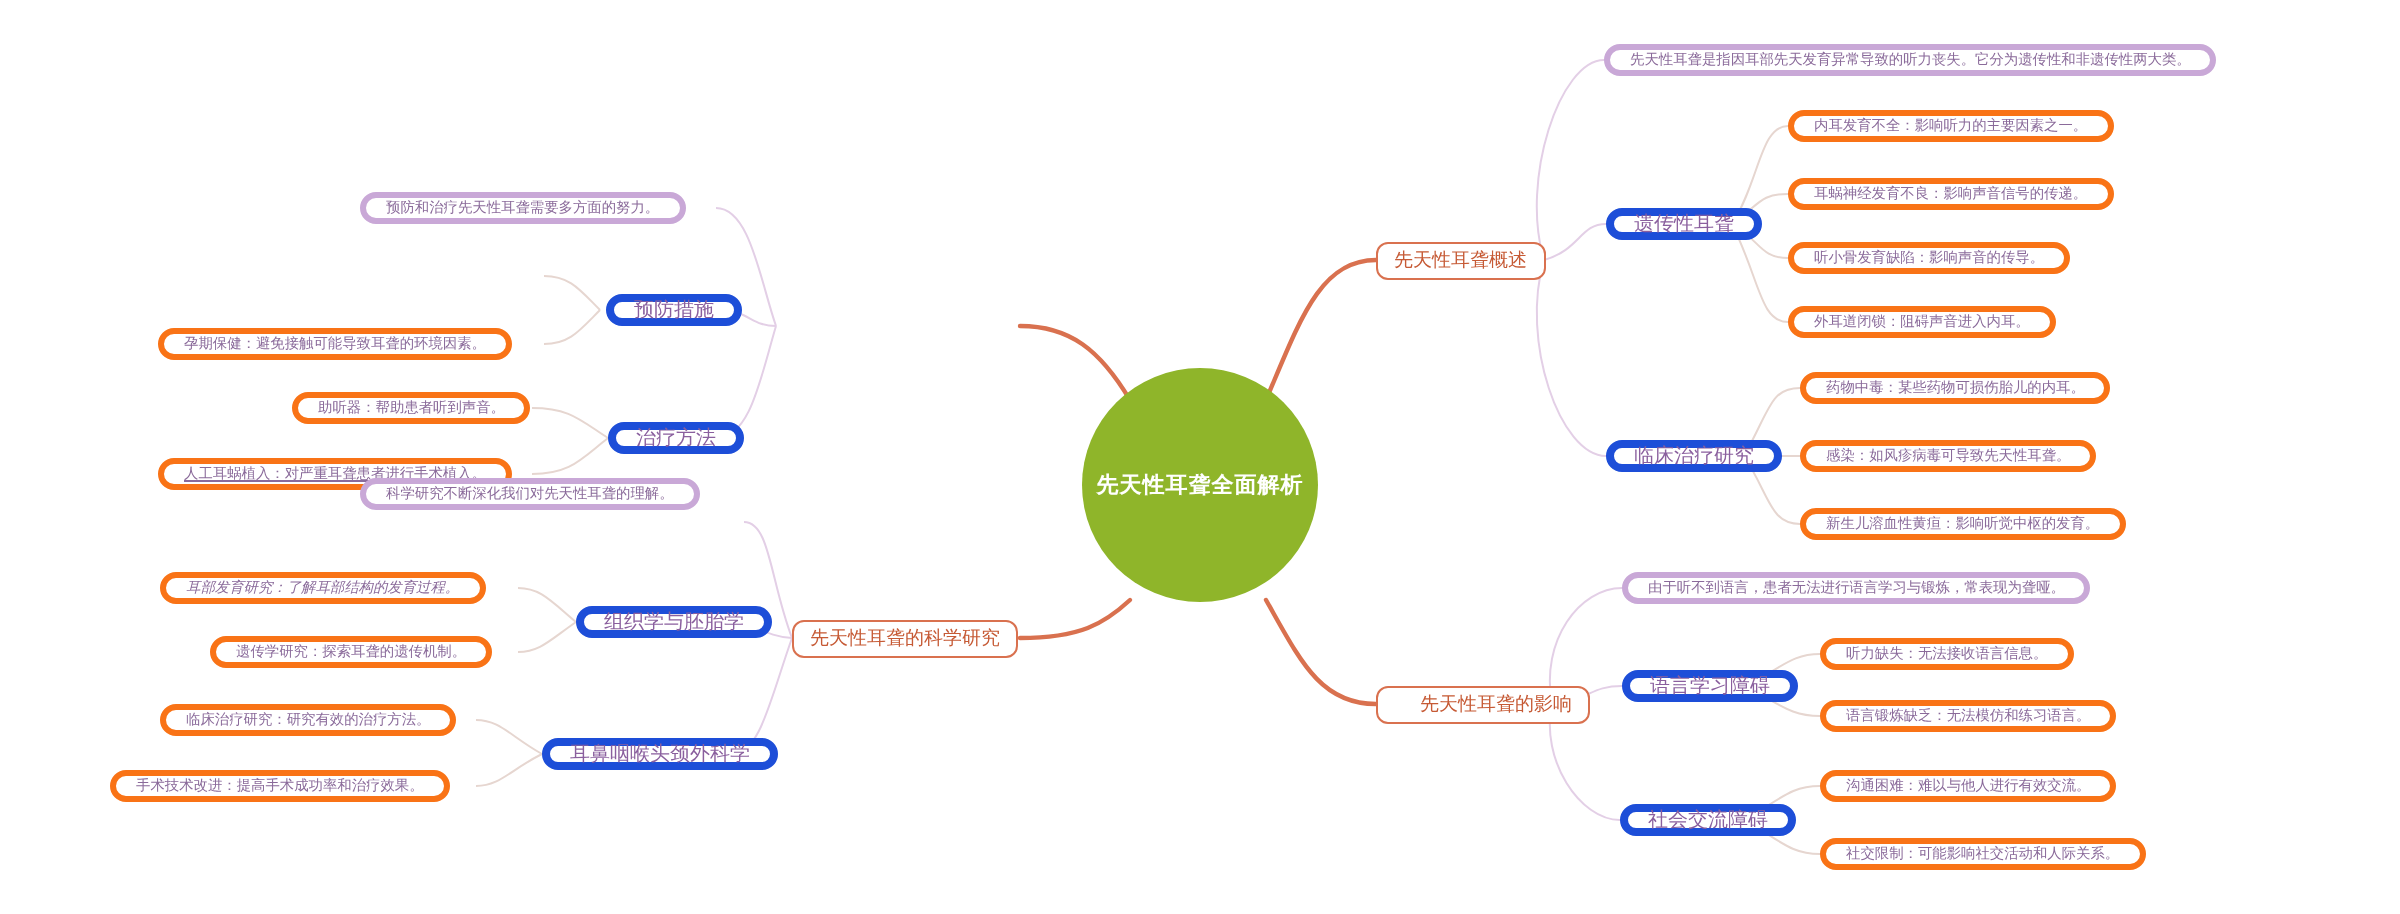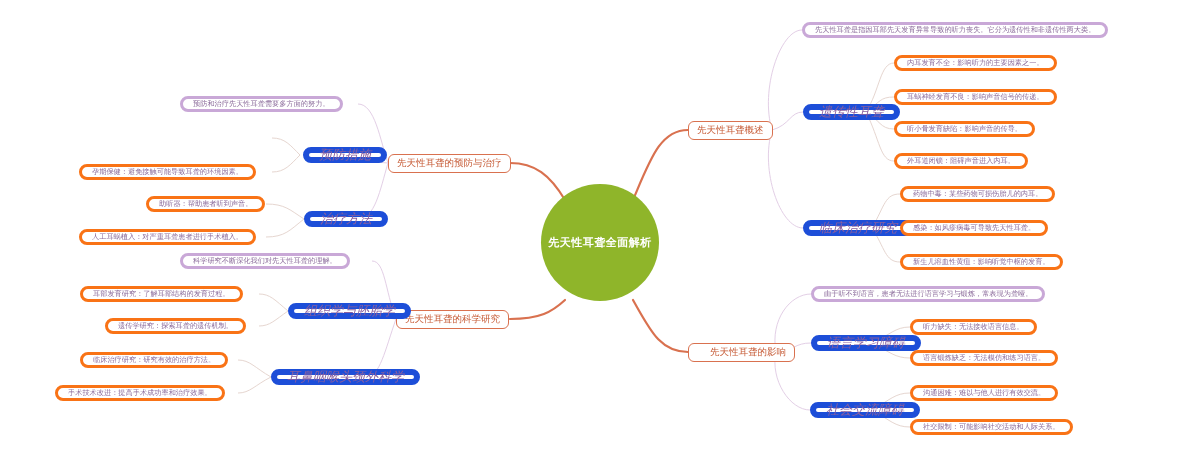--- a/index.html
+++ b/index.html
@@ -14,8 +14,8 @@
           font-size: 11px; font-weight: bold; letter-spacing: 0.5px; }
   .l1 { border: 1.4px solid #d9714f; border-radius: 6px; color: #c65a35;
         font-size: 9.5px; padding: 0 8px; height: 19px; }
-  .l2 { border: 6px solid #1d4ed8; border-radius: 10px; color: #8a5f9e;
-        font-size: 13px; padding: 0 10px; height: 16px; font-style: italic; }
+  .l2 { border: 4px solid #1d4ed8; border-radius: 10px; color: #8a5f9e;
+        font-size: 10px; padding: 0 10px; height: 16px; }
   .l3 { border: 3px solid #f97316; border-radius: 9px; color: #8a6a9a;
         font-size: 7.2px; padding: 0 10px; height: 16px; }
   .leaf-purple { border-color: #c9a8d7; }

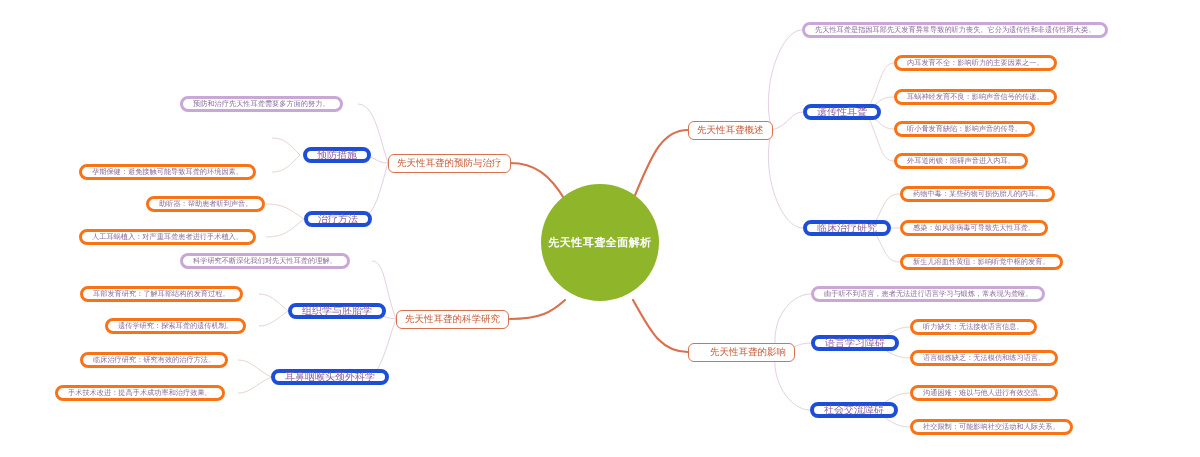--- a/index.html
+++ b/index.html
@@ -134,9 +134,6 @@
     <span>社交限制：可能影响社交活动和人际关系。</span>
   </div>
 
-  <div class="node l1" style="left:388px;top:154px;">
-    <span>先天性耳聋的预防与治疗</span>
-  </div>
   <div class="node l3 leaf-purple" style="left:180px;top:96px;">
     <span>预防和治疗先天性耳聋需要多方面的努力。</span>
   </div>

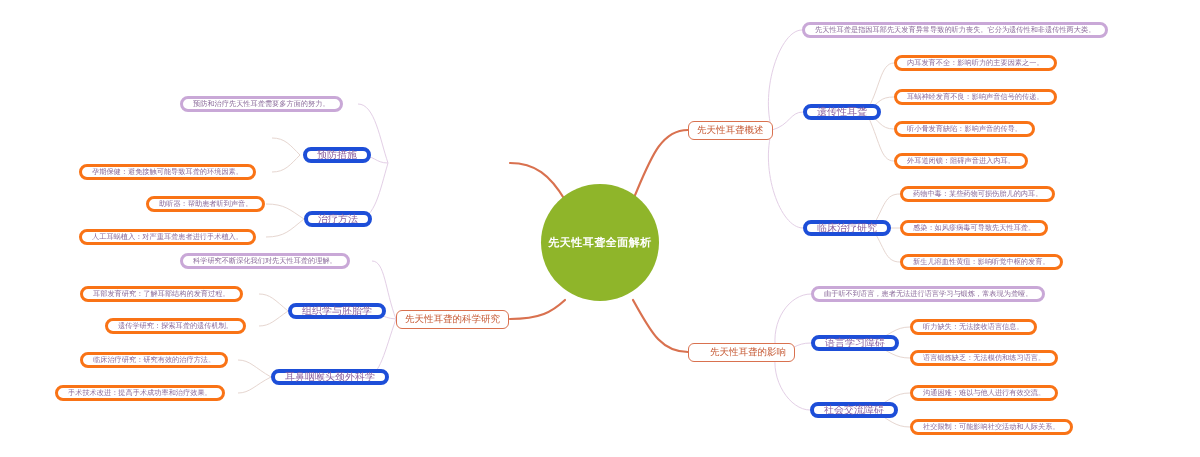--- a/index.html
+++ b/index.html
@@ -149,7 +149,7 @@
   <div class="node l3" style="left:146px;top:196px;">
     <span>助听器：帮助患者听到声音。</span>
   </div>
-  <div class="node l3" style="left:79px;top:229px;">
+  <div class="node l3" style="left:79px;top:229px;text-decoration:underline;">
     <span>人工耳蜗植入：对严重耳聋患者进行手术植入。</span>
   </div>
 

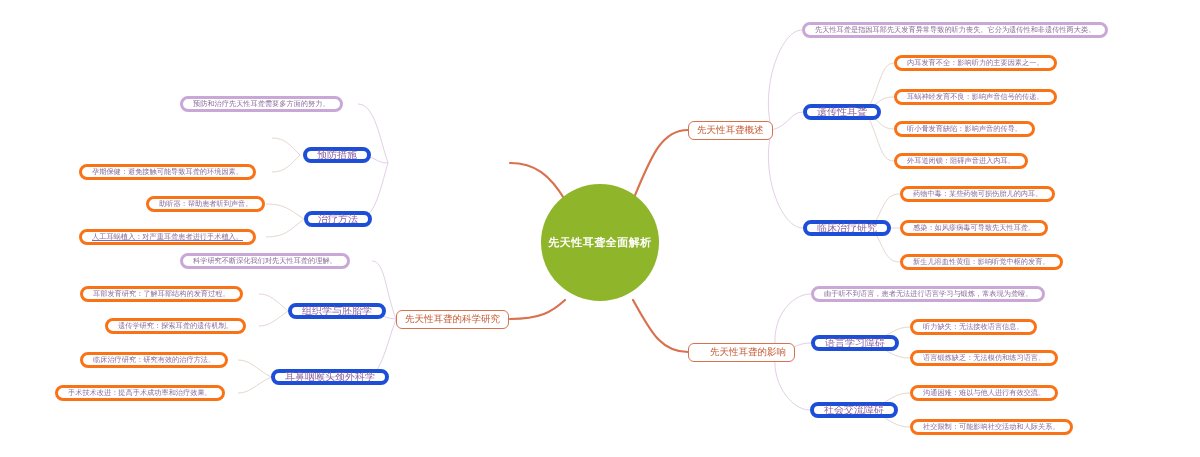--- a/index.html
+++ b/index.html
@@ -156,7 +156,7 @@
   <div class="node l1" style="left:396px;top:310px;">
     <span>先天性耳聋的科学研究</span>
   </div>
-  <div class="node l3 leaf-purple" style="left:180px;top:253px;">
+  <div class="node l3 leaf-purple" style="left:180px;top:239px;">
     <span>科学研究不断深化我们对先天性耳聋的理解。</span>
   </div>
   <div class="node l2" style="left:288px;top:303px;">

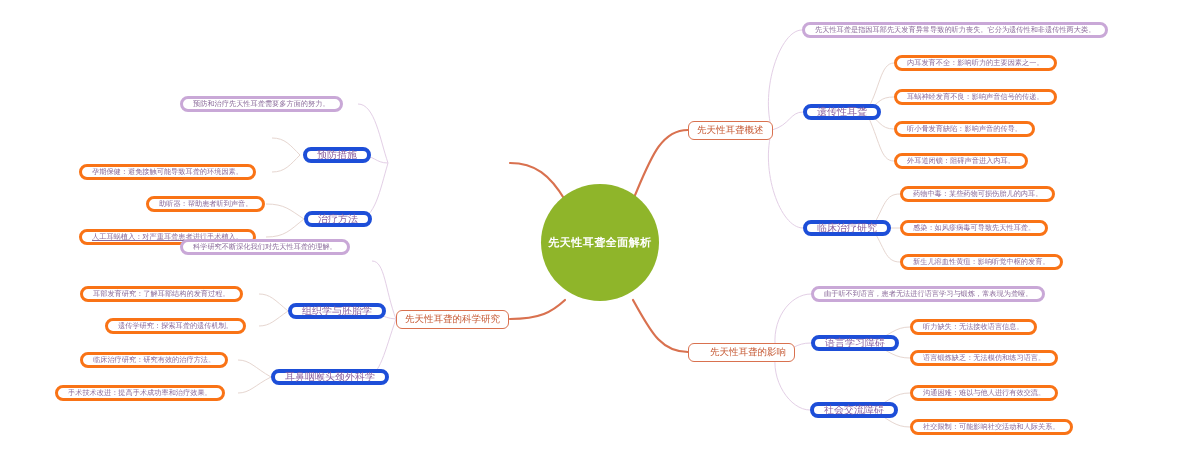--- a/index.html
+++ b/index.html
@@ -162,7 +162,7 @@
   <div class="node l2" style="left:288px;top:303px;">
     <span>组织学与胚胎学</span>
   </div>
-  <div class="node l3" style="left:80px;top:286px;">
+  <div class="node l3" style="left:80px;top:286px;font-style:italic;">
     <span>耳部发育研究：了解耳部结构的发育过程。</span>
   </div>
   <div class="node l3" style="left:105px;top:318px;">

